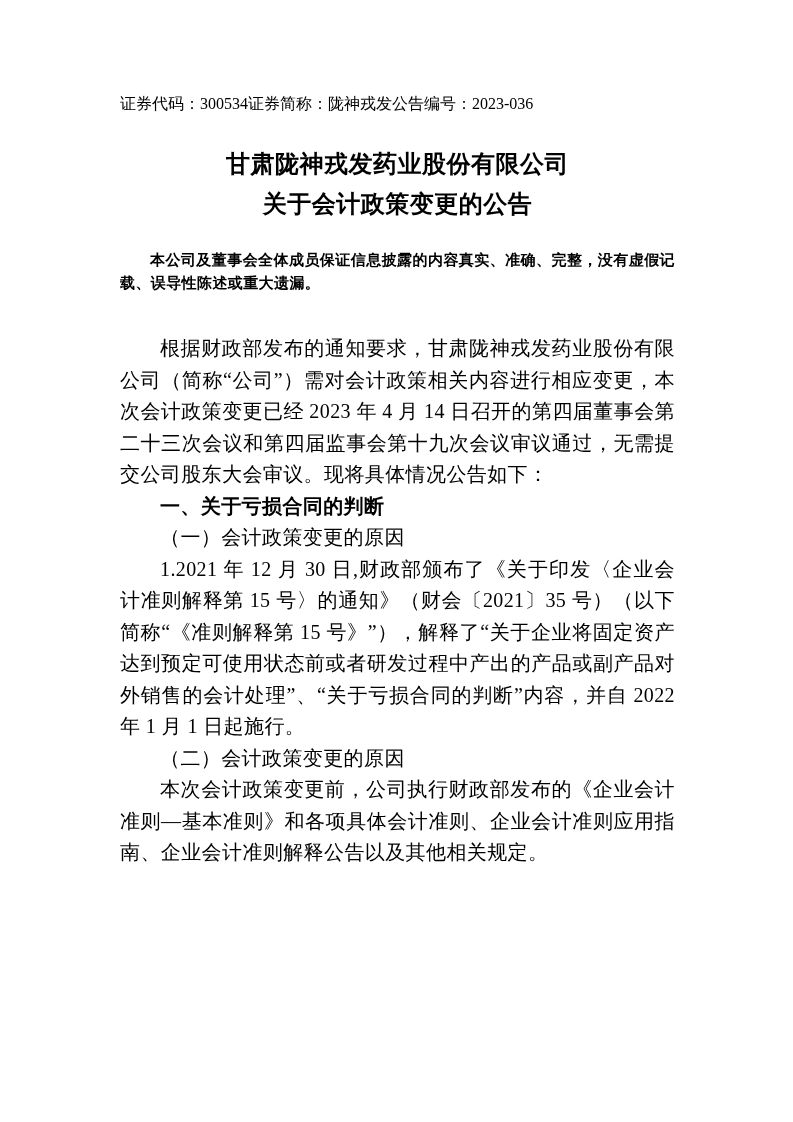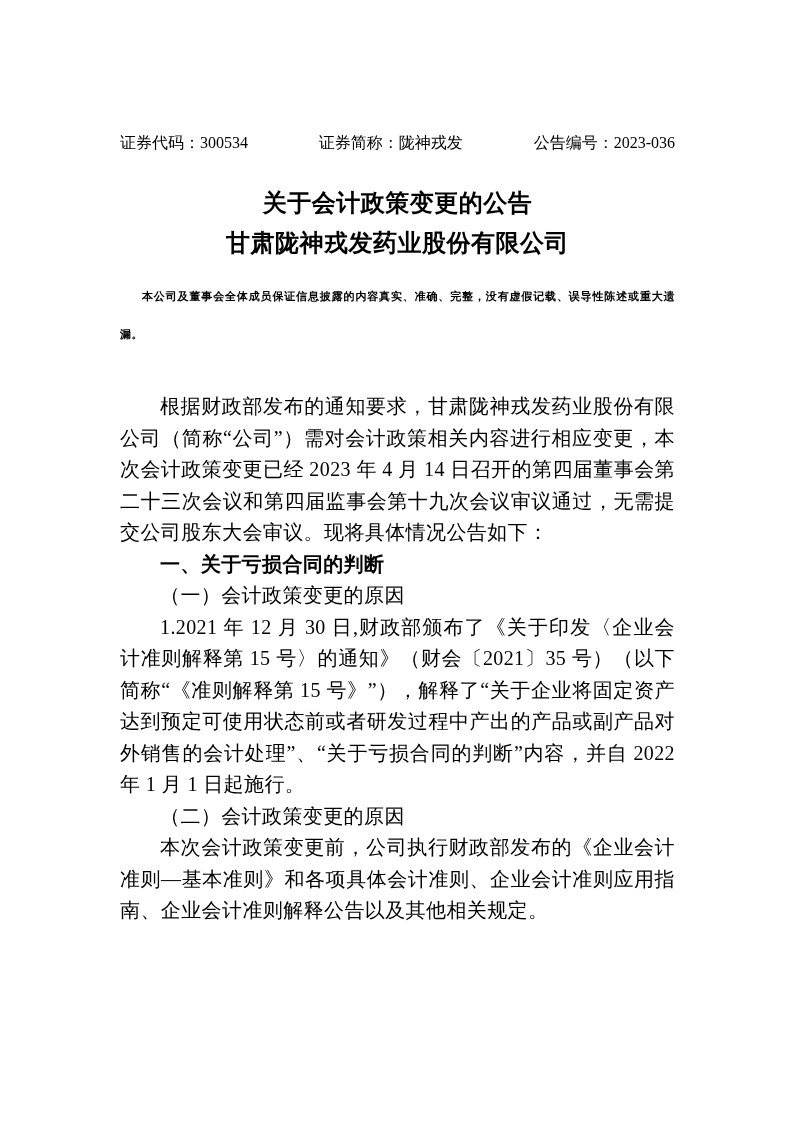--- a/index.html
+++ b/index.html
@@ -24,13 +24,11 @@
   }
   .doc-header {
     display: flex;
-    justify-content: space-between;
     align-items: baseline;
     padding-top: 94px;
     font-size: 16px;
     line-height: 20px;
     white-space: nowrap;
-    margin-top: 39px;
   }
   .doc-title {
     margin-top: 30px;

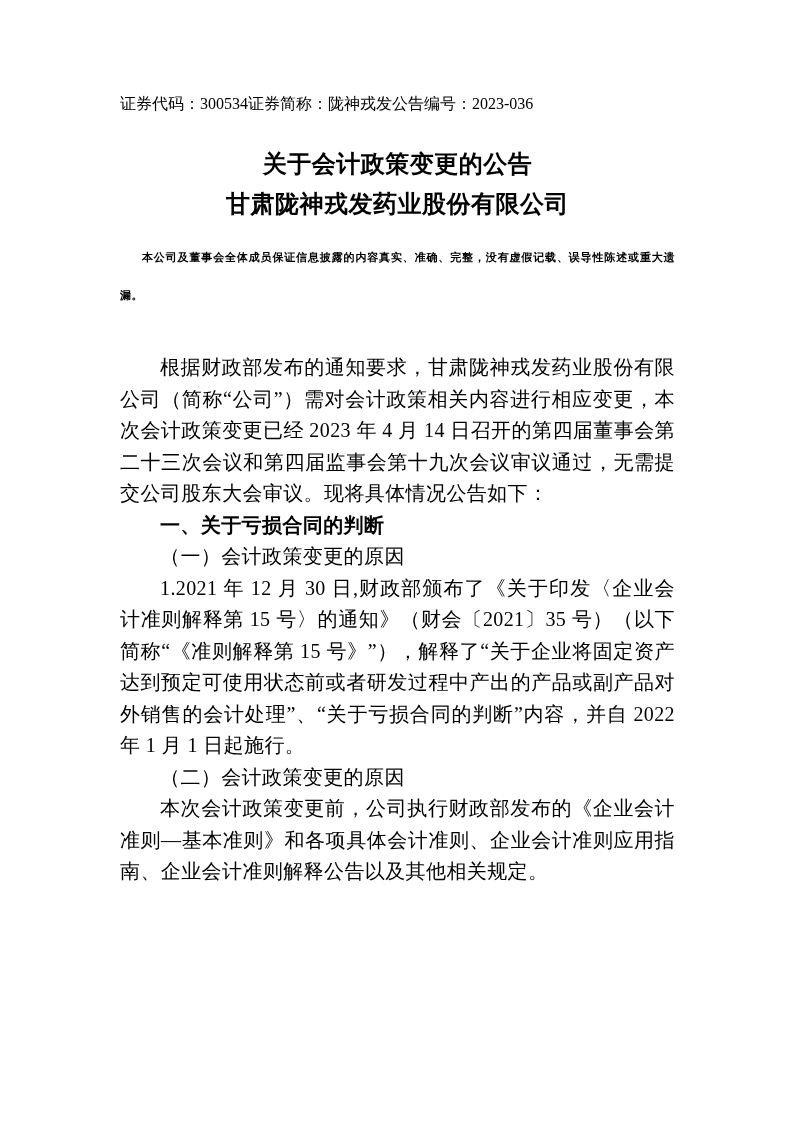--- a/index.html
+++ b/index.html
@@ -78,8 +78,8 @@
     </div>
 
     <div class="doc-title">
+      <div>甘肃陇神戎发药业股份有限公司</div>
       <div>关于会计政策变更的公告</div>
-      <div>甘肃陇神戎发药业股份有限公司</div>
     </div>
 
     <div class="disclaimer">本公司及董事会全体成员保证信息披露的内容真实、准确、完整，没有虚假记载、误导性陈述或重大遗漏。</div>

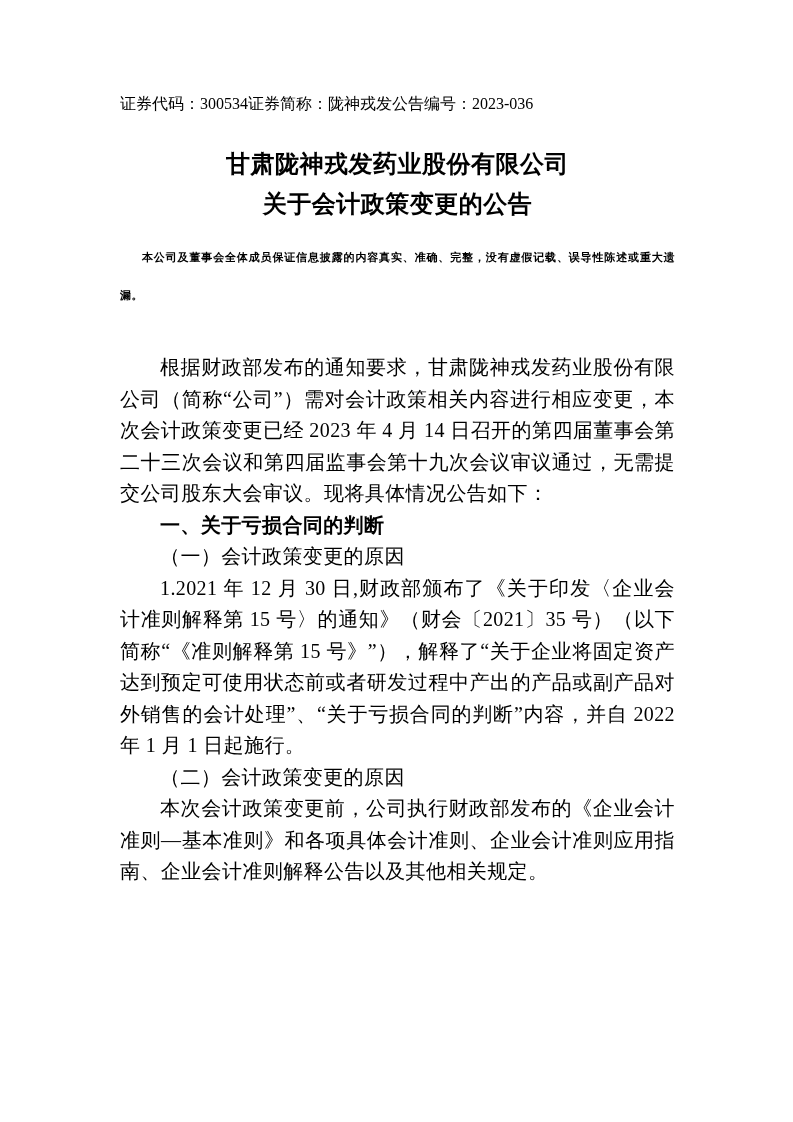--- a/index.html
+++ b/index.html
@@ -39,10 +39,10 @@
     letter-spacing: 0.5px;
   }
   .disclaimer {
-    margin-top: 14px;
+    margin-top: 25px;
     font-weight: bold;
-    font-size: 11px;
-    line-height: 38px;
+    font-size: 15px;
+    line-height: 23px;
     text-align: justify;
     text-indent: 2em;
     letter-spacing: 0.4px;

